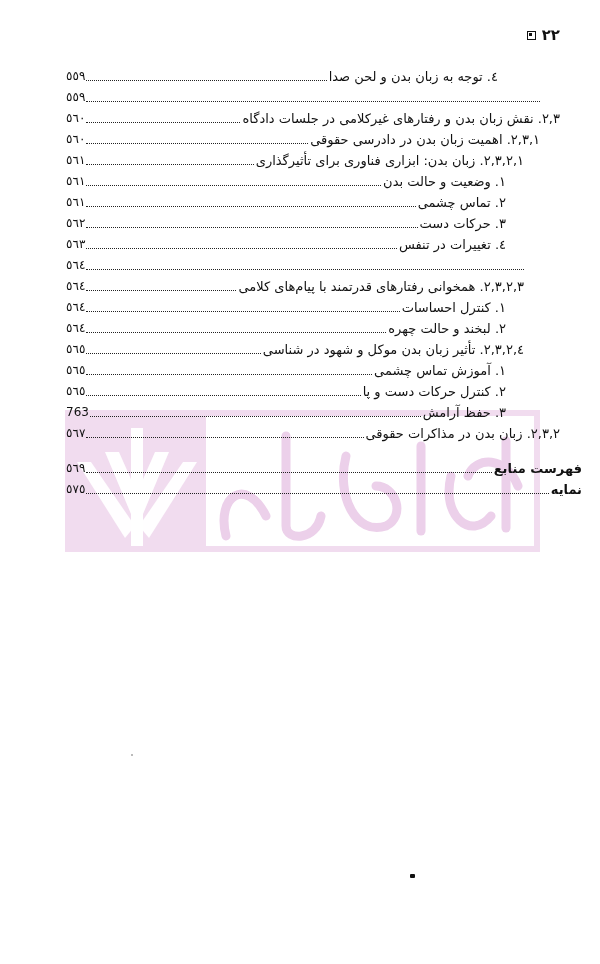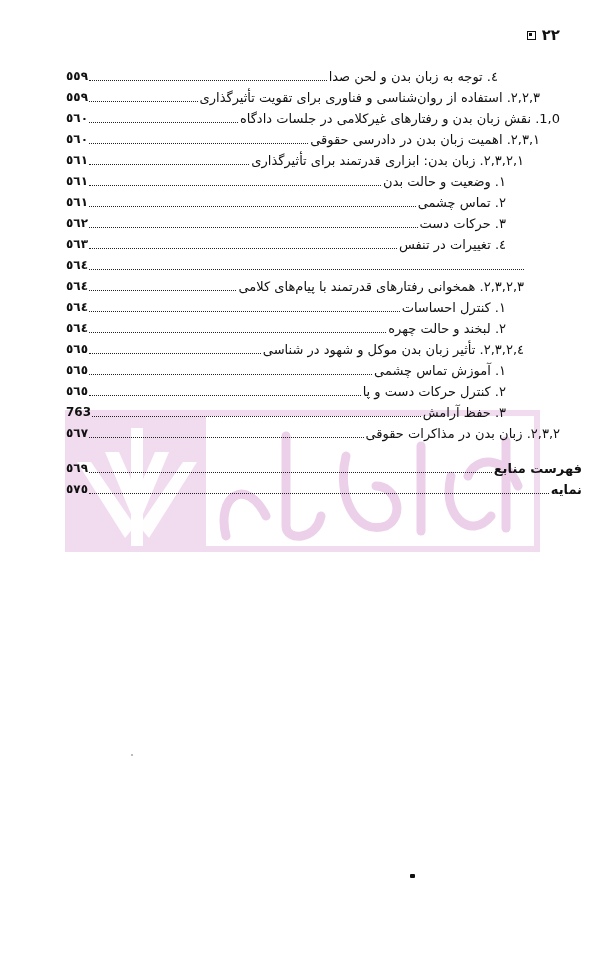--- a/index.html
+++ b/index.html
@@ -21,7 +21,7 @@
          font-size: 13px; line-height: 17px; }
   .row .title { white-space: nowrap; padding-left: 2px; }
   .row .dots { flex: 1; border-bottom: 1.4px dotted #222; margin-bottom: 4px; min-width: 10px; }
-  .row .page { white-space: nowrap; font-size: 12px; font-weight: bold; direction: rtl; padding-right: 1px; }
+  .row .page { white-space: nowrap; font-size: 12px; font-weight: normal; direction: rtl; padding-right: 1px; }
   .row.bold .title { font-weight: bold; }
   .gap { height: 14px; }
 

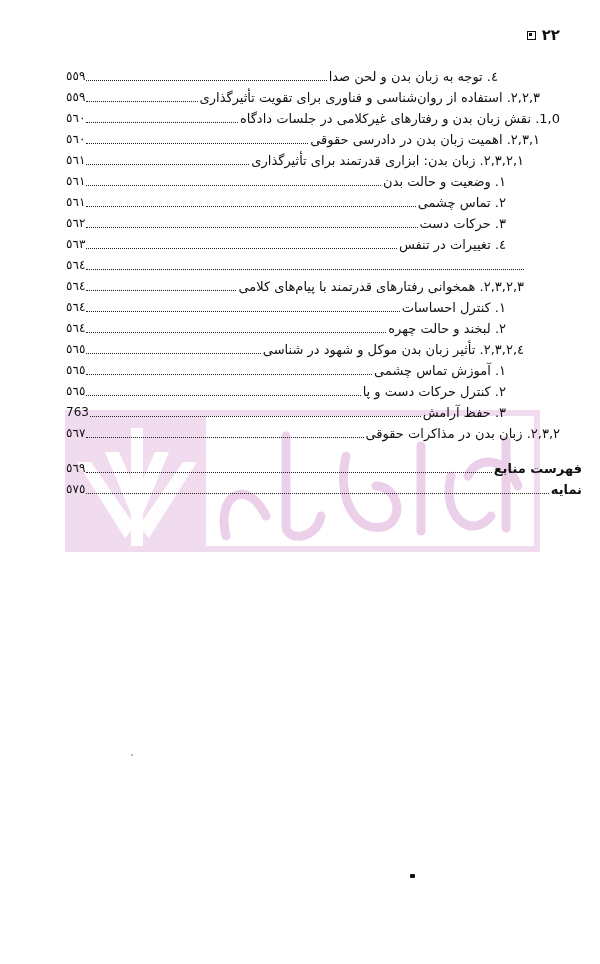--- a/index.html
+++ b/index.html
@@ -67,7 +67,6 @@
     <span class="page">٥٥٩</span>
   </div>
   <div class="row" style="padding-right:20px">
-    <span class="title">٢,٢,٣. استفاده از روان‌شناسی و فناوری برای تقویت تأثیرگذاری</span>
     <span class="dots"></span>
     <span class="page">٥٥٩</span>
   </div>

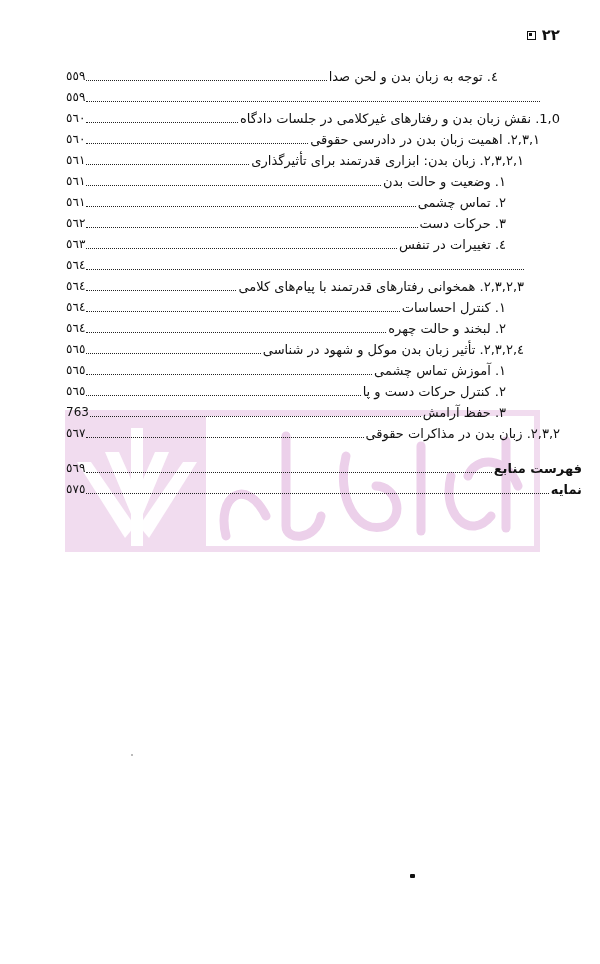--- a/index.html
+++ b/index.html
@@ -71,7 +71,7 @@
     <span class="page">٥٥٩</span>
   </div>
   <div class="row" style="padding-right:0px">
-    <span class="title">1,0. نقش زبان بدن و رفتارهای غیرکلامی در جلسات دادگاه</span>
+    <span class="title">٢,٣. نقش زبان بدن و رفتارهای غیرکلامی در جلسات دادگاه</span>
     <span class="dots"></span>
     <span class="page">٥٦٠</span>
   </div>

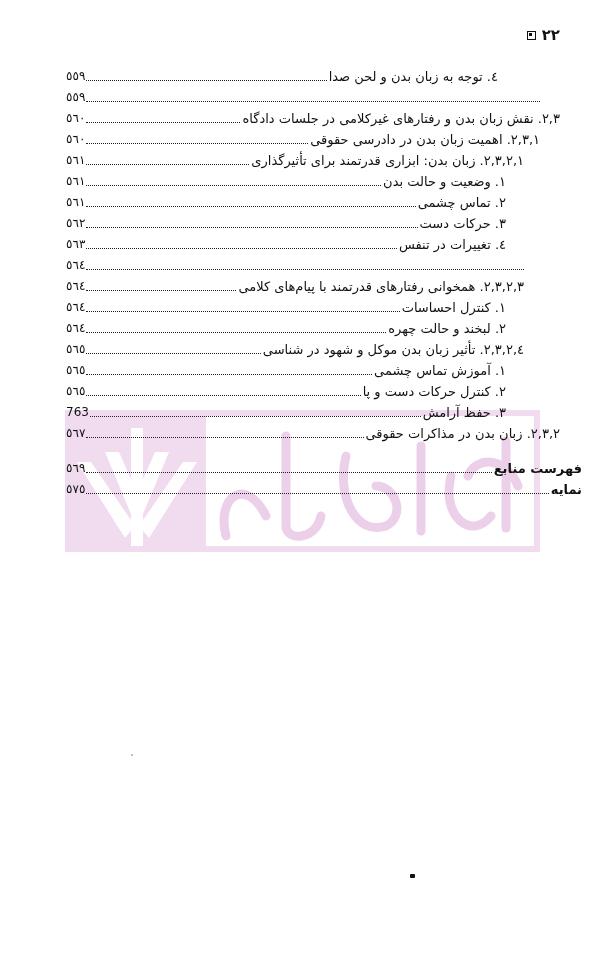--- a/index.html
+++ b/index.html
@@ -81,7 +81,7 @@
     <span class="page">٥٦٠</span>
   </div>
   <div class="row" style="padding-right:36px">
-    <span class="title">٢,٣,٢,١. زبان بدن: ابزاری قدرتمند برای تأثیرگذاری</span>
+    <span class="title">٢,٣,٢,١. زبان بدن: ابزاری فناوری برای تأثیرگذاری</span>
     <span class="dots"></span>
     <span class="page">٥٦١</span>
   </div>

